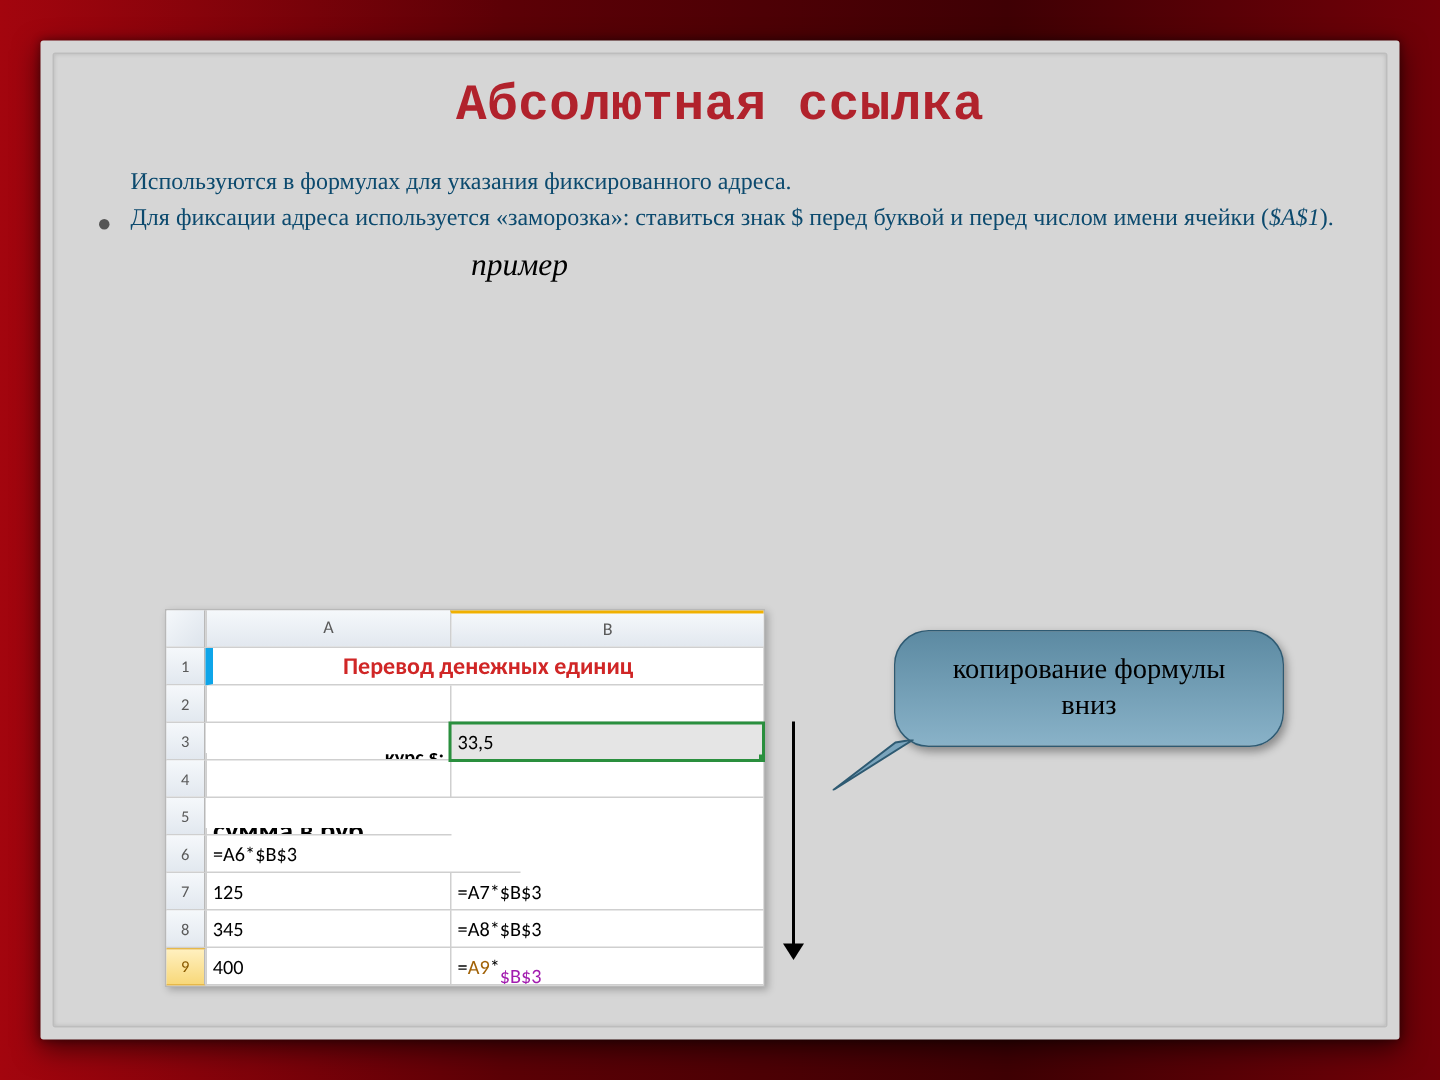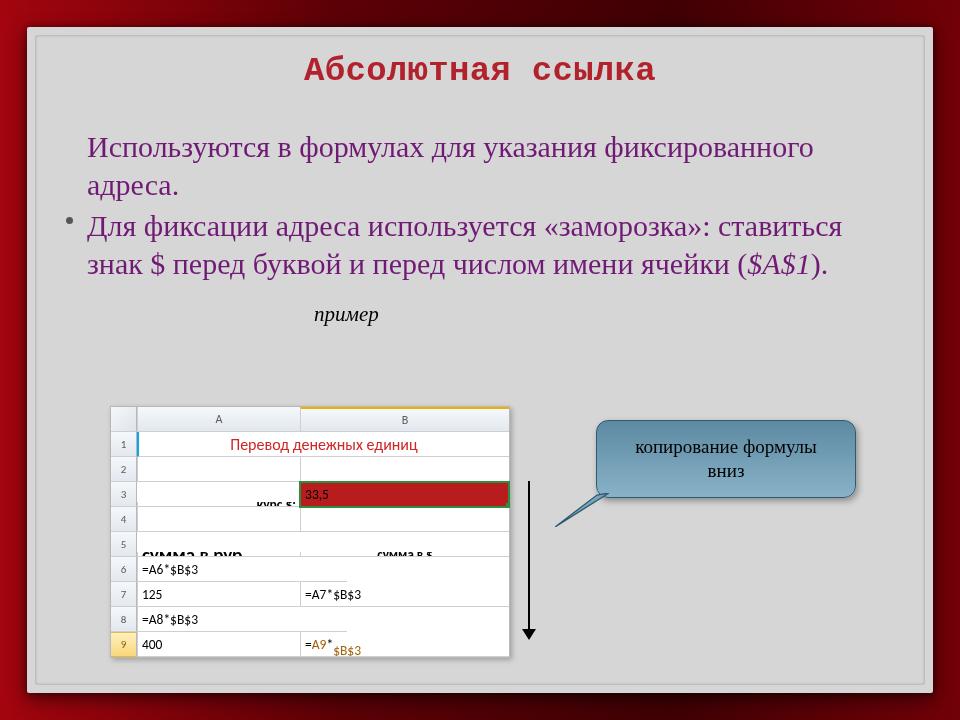--- a/index.html
+++ b/index.html
@@ -21,7 +21,7 @@
     padding: 16px 30px 10px 30px; position: relative;
   }
   .title { text-align: center; color: #b1222c; font-weight: bold; font-size: 34px; letter-spacing: .3px; font-family: Liberation Mono, monospace; }
-  .bullets { margin-top: 38px; font-size: 30px; line-height: 1.25; color: #701a75; }
+  .bullets { margin-top: 22px; font-size: 16px; line-height: 1.25; color: #0c4a6e; }
   .bullets .item { display: flex; align-items: flex-start; gap: 14px; margin-bottom: 4px; }
   .bullets .dot { width: 7px; height: 7px; border-radius: 50%; background: #555; margin-top: 10px; flex: 0 0 7px; }
   .bullets .nodot { width: 7px; flex: 0 0 7px; }

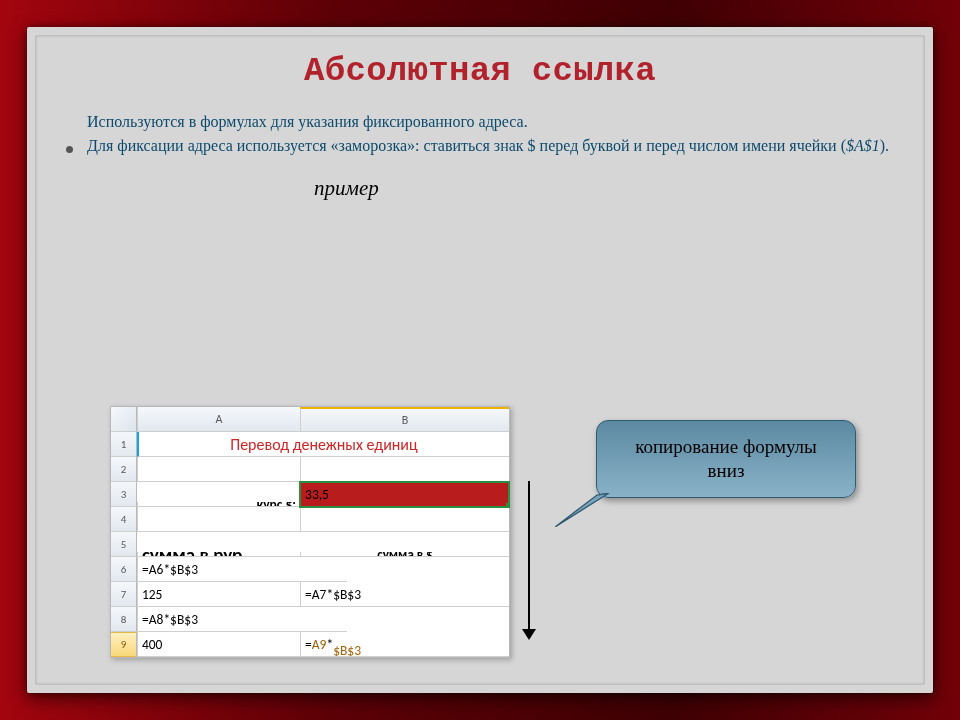--- a/index.html
+++ b/index.html
@@ -26,7 +26,7 @@
   .bullets .dot { width: 7px; height: 7px; border-radius: 50%; background: #555; margin-top: 10px; flex: 0 0 7px; }
   .bullets .nodot { width: 7px; flex: 0 0 7px; }
   .bullets .txt { flex: 1; }
-  .example-label { font-style: italic; font-size: 21px; margin-top: 20px; margin-left: 248px; }
+  .example-label { font-style: italic; font-size: 21px; margin-top: 8px; margin-left: 248px; }
   .table-wrap {
     position: absolute; left: 74px; top: 370px; width: 400px;
     font-family: Calibri, Arial, sans-serif; font-size: 13.5px;

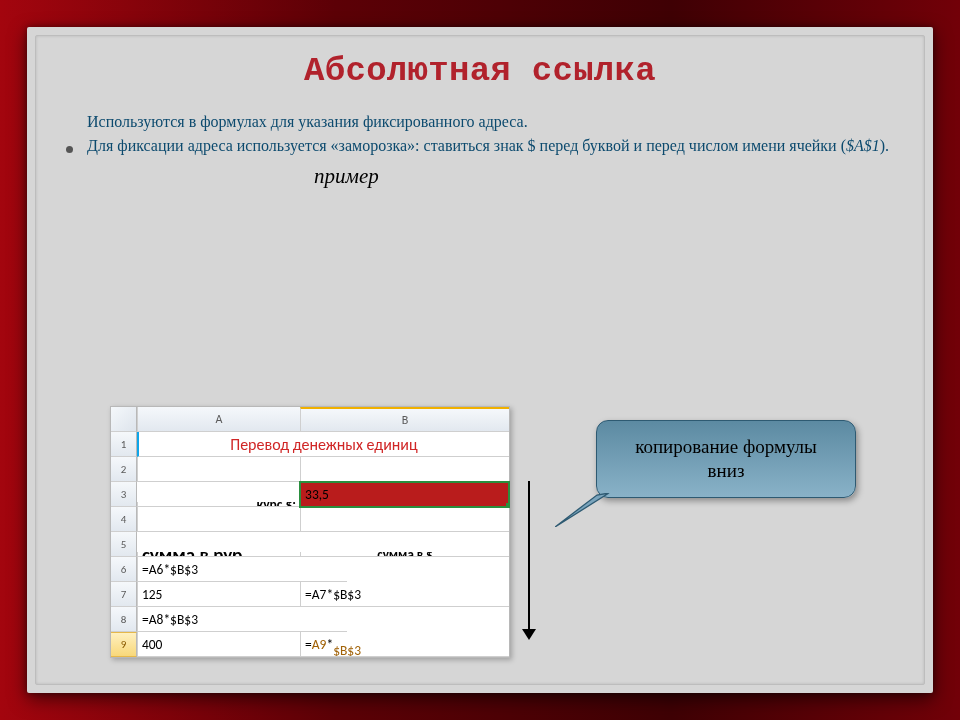--- a/index.html
+++ b/index.html
@@ -40,7 +40,7 @@
   .corner { background: linear-gradient(135deg,#f5f8fb,#dde4ec); }
   .row-A { width: 164px; }
   .row-B { width: 210px; }
-  .merged-title { font-weight: normal; color: #d02626; font-size: 16px; justify-content:center; width: 374px; border-left: 2px solid #0ea5e9; border-bottom: 1px solid #cfcfcf; display:flex; align-items:center; }
+  .merged-title { font-weight: bold; color: #d02626; font-size: 16px; justify-content:center; width: 374px; border-left: 5px solid #0ea5e9; border-bottom: 1px solid #cfcfcf; display:flex; align-items:center; }
   .right { justify-content: flex-end; text-align: right; }
   .bold { font-weight: bold; margin-top: 20px; }
   .bgyellow { background: #b91c1c; }

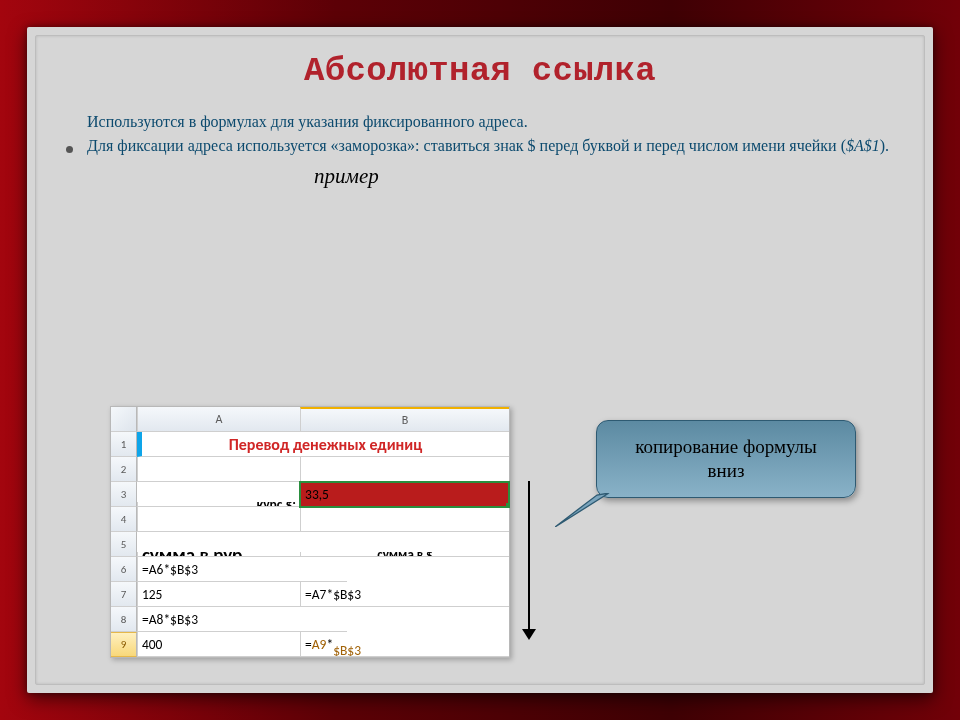--- a/index.html
+++ b/index.html
@@ -57,7 +57,7 @@
   .callout {
     position: absolute; left: 560px; top: 384px; width: 260px; height: 78px;
     background: linear-gradient(#5c8aa2,#89b2c8);
-    border: 1.5px solid #2e5a72; border-radius: 12px;
+    border: 1.5px solid #2e5a72; border-radius: 23px;
     box-shadow: 2px 3px 6px rgba(0,0,0,.35);
     color: #000; font-family: "Times New Roman", serif; font-size: 19px; text-align: center;
     display:flex; align-items:center; justify-content:center; line-height:1.25;

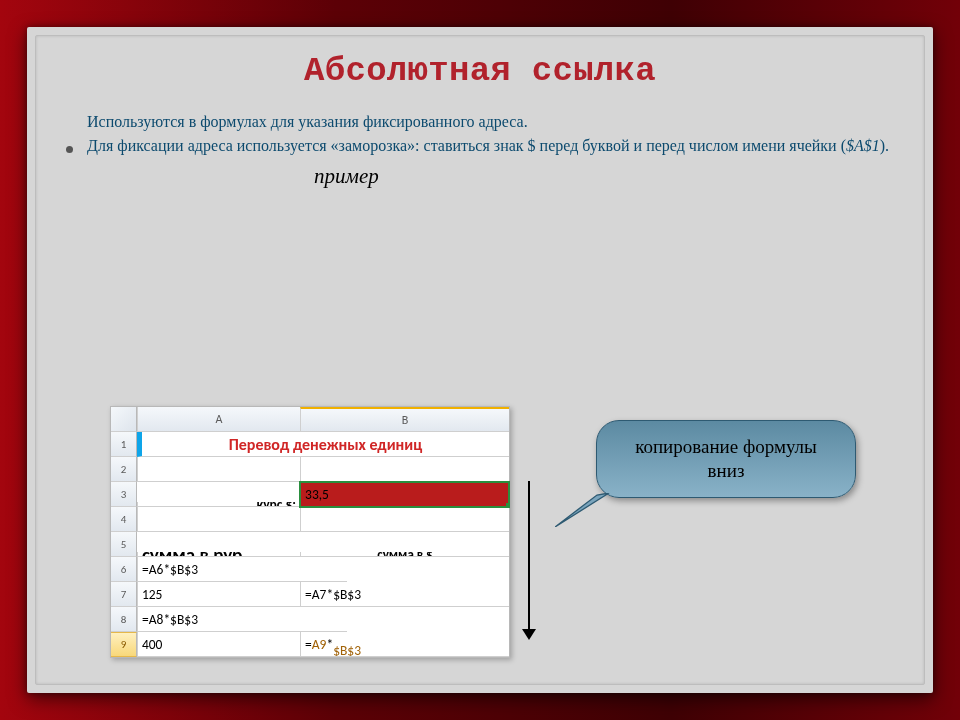--- a/index.html
+++ b/index.html
@@ -43,7 +43,7 @@
   .merged-title { font-weight: bold; color: #d02626; font-size: 16px; justify-content:center; width: 374px; border-left: 5px solid #0ea5e9; border-bottom: 1px solid #cfcfcf; display:flex; align-items:center; }
   .right { justify-content: flex-end; text-align: right; }
   .bold { font-weight: bold; margin-top: 20px; }
-  .bgyellow { background: #b91c1c; }
+  .bgyellow { background: #e5e5e5; }
   .sel-cell { outline: 2px solid #2a8f3e; outline-offset: -1px; position: relative; }
   .sel-cell::after { content:""; position:absolute; right:-3px; bottom:-3px; width:6px; height:6px; background:#2a8f3e; }
   .blue { color: #a16207; }

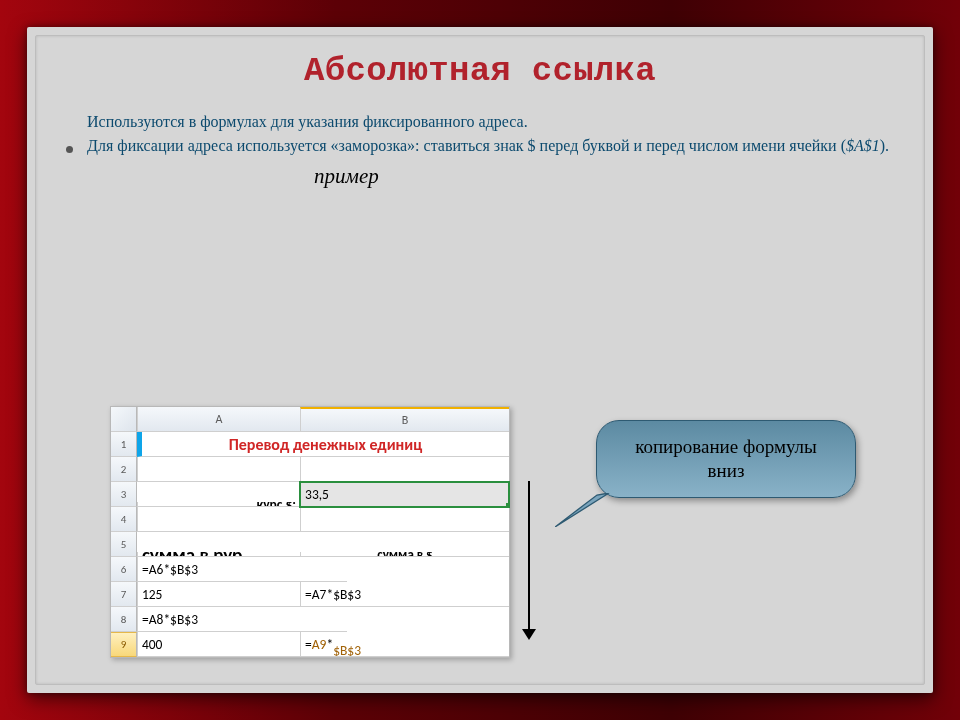--- a/index.html
+++ b/index.html
@@ -117,7 +117,6 @@
       <div class="xls-row">
         <div class="row-N">5</div>
         <div class="row-A bold" style="font-size:19px;">сумма в руб.</div>
-        <div class="row-B bold" style="font-size:13px; justify-content:center;">сумма в $</div>
       </div>
       <div class="xls-row">
         <div class="row-N">6</div>

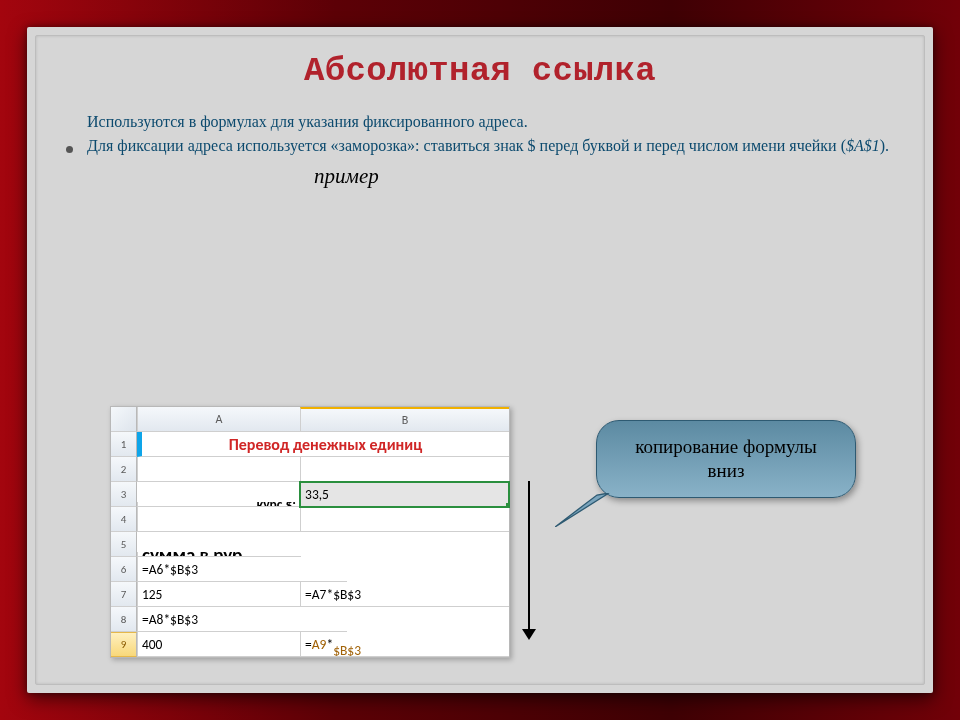--- a/index.html
+++ b/index.html
@@ -129,6 +129,7 @@
       </div>
       <div class="xls-row">
         <div class="row-N">8</div>
+        <div class="row-A">345</div>
         <div class="row-B">=A8*$B$3</div>
       </div>
       <div class="xls-row last-row">

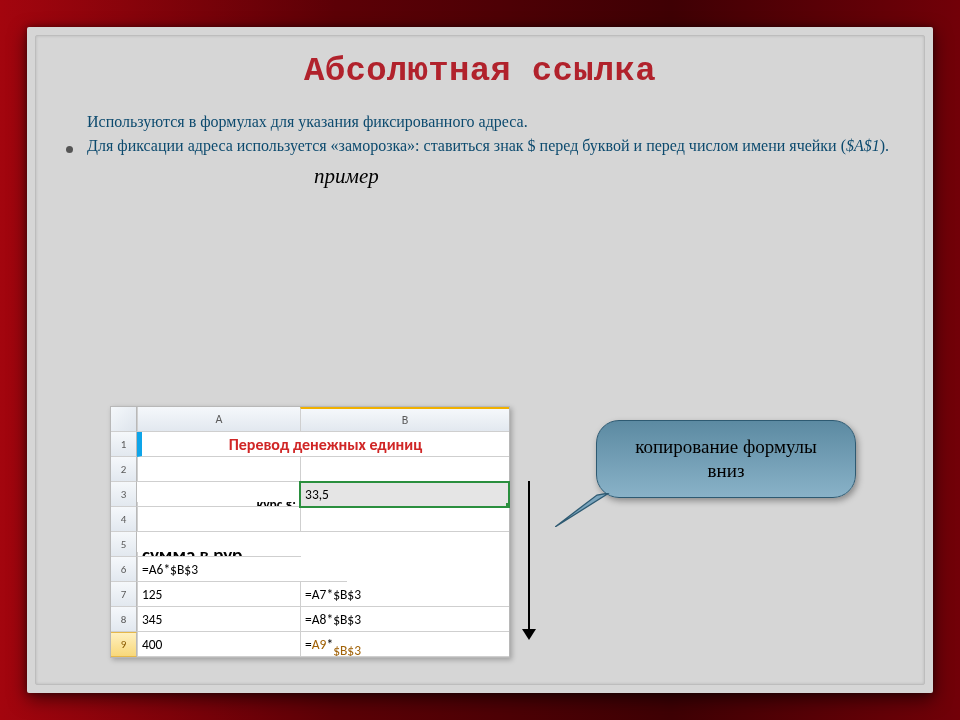--- a/index.html
+++ b/index.html
@@ -47,7 +47,7 @@
   .sel-cell { outline: 2px solid #2a8f3e; outline-offset: -1px; position: relative; }
   .sel-cell::after { content:""; position:absolute; right:-3px; bottom:-3px; width:6px; height:6px; background:#2a8f3e; }
   .blue { color: #a16207; }
-  .green { color: #a16207; margin-top: 13px; }
+  .green { color: #a21caf; margin-top: 13px; }
   .last-row .row-N { background: linear-gradient(#fff0bf,#f8d87a); color:#8a5a00; border-top:1px solid #e6b84a; border-bottom:1px solid #e6b84a;}
   .arrow-down {
     position: absolute; left: 486px; top: 445px; width: 14px; height: 160px;

